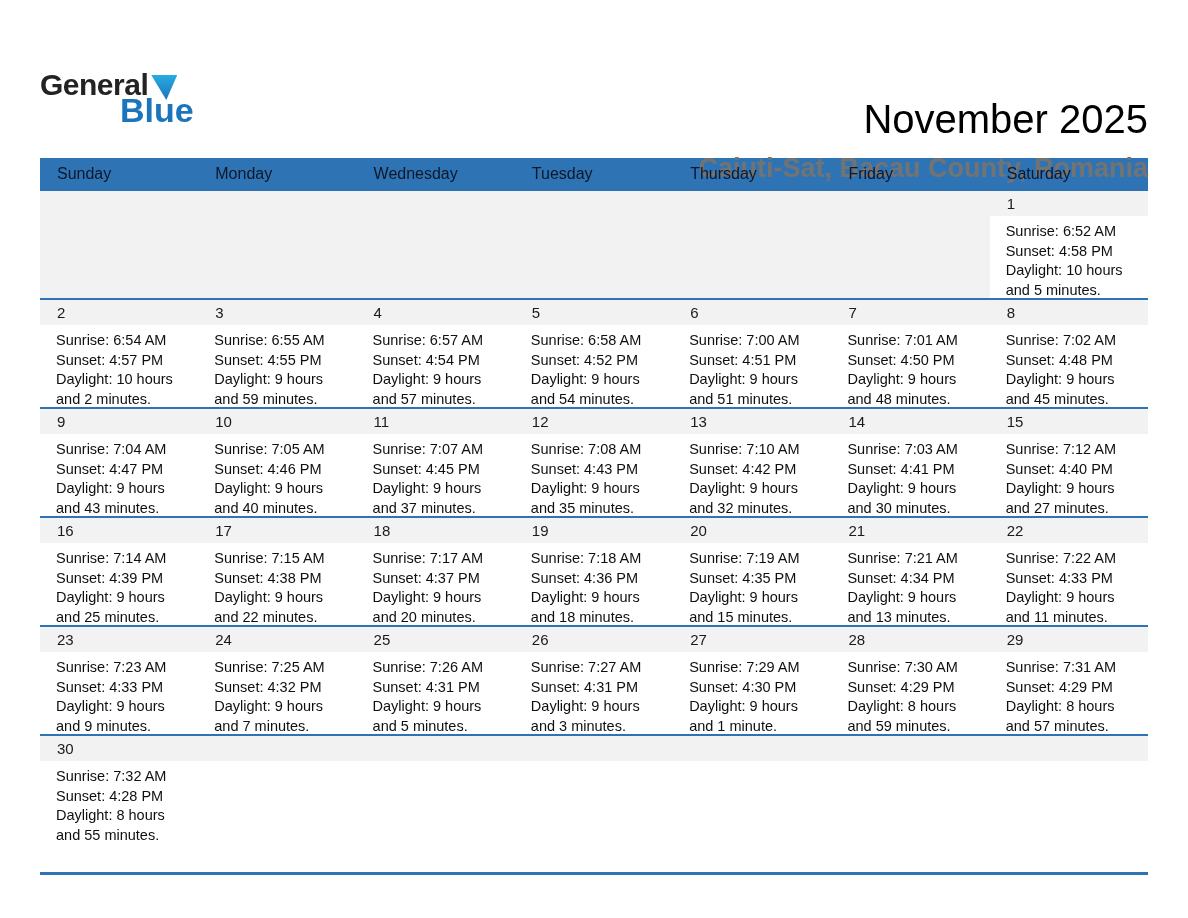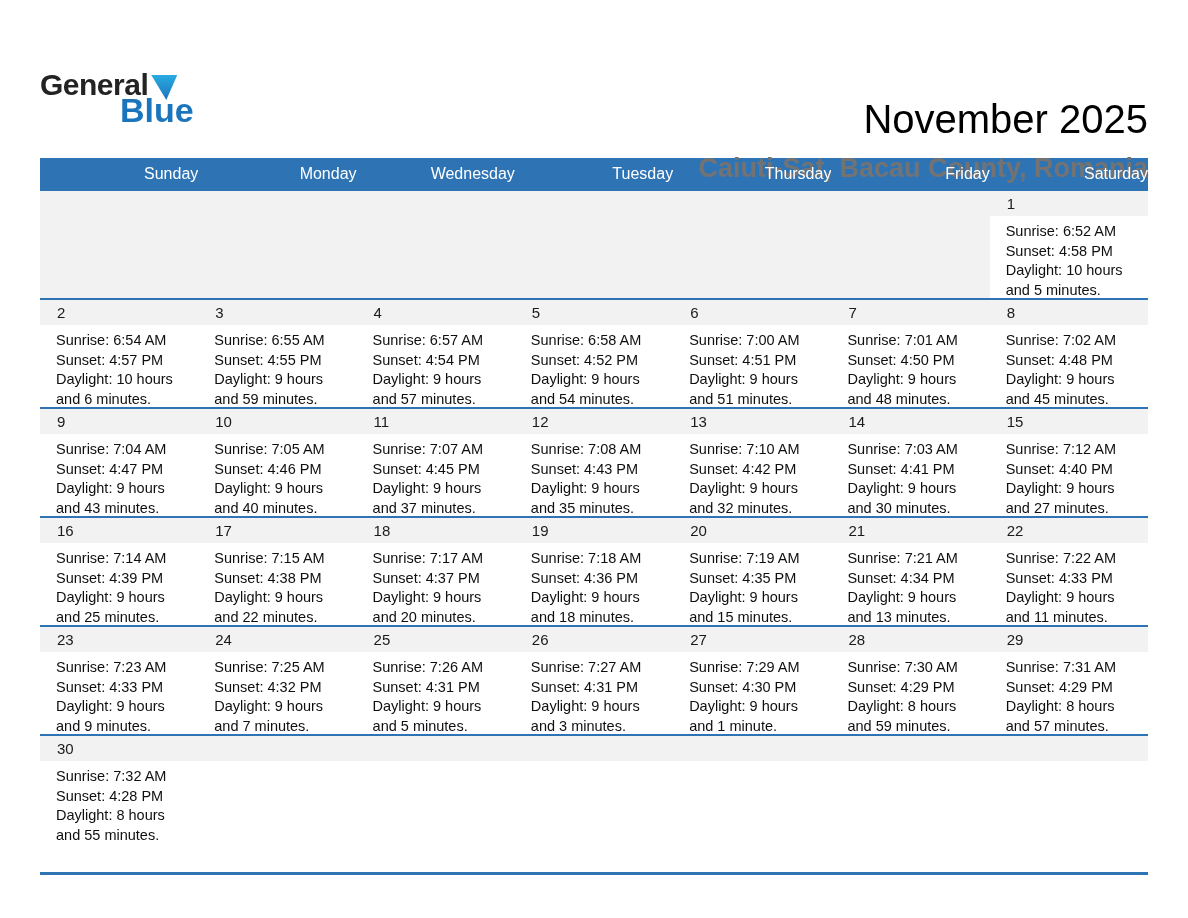--- a/index.html
+++ b/index.html
@@ -32,7 +32,7 @@
   .calendar{border-bottom:3px solid var(--line-blue);}
   .weekday-row{display:grid;grid-template-columns:repeat(7,1fr);
     background:var(--header-blue);height:31px;}
-  .wd-cell{color:#ffffff;font-size:16px;font-weight:400;padding:7px 0 0 17px;overflow:hidden;white-space:nowrap;text-align:right;}
+  .wd-cell{color:#0f172a;font-size:16px;font-weight:400;padding:7px 0 0 17px;overflow:hidden;white-space:nowrap;}
   .week{display:grid;grid-template-columns:repeat(7,1fr);
     border-top:2px solid var(--line-blue);height:109px;background:#fff;}
   .week.last{height:138px;}

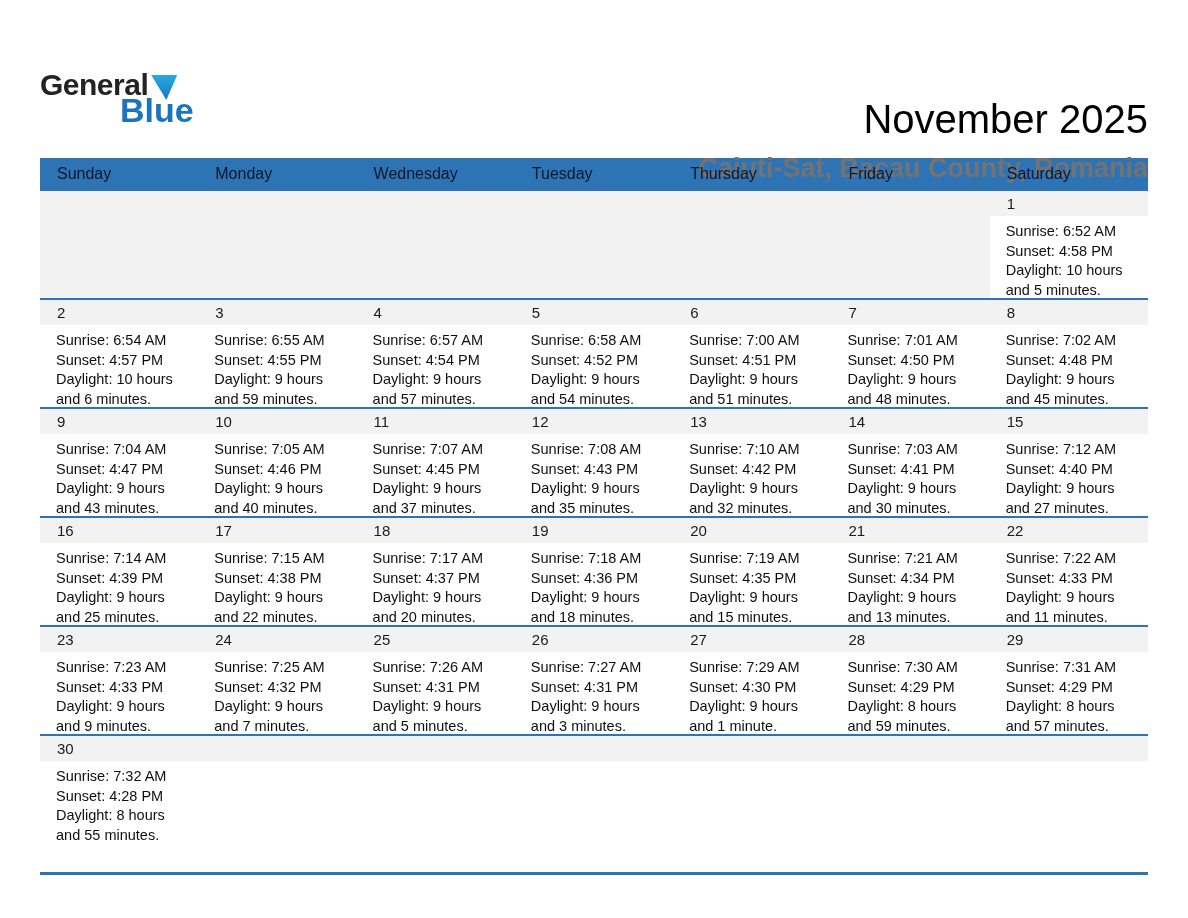--- a/index.html
+++ b/index.html
@@ -109,7 +109,7 @@
               <div class="line">Sunrise: 6:54 AM</div>
               <div class="line">Sunset: 4:57 PM</div>
               <div class="line">Daylight: 10 hours</div>
-              <div class="line">and 6 minutes.</div>
+              <div class="line">and 2 minutes.</div>
             </div>
           </div>
           <div class="cell">

